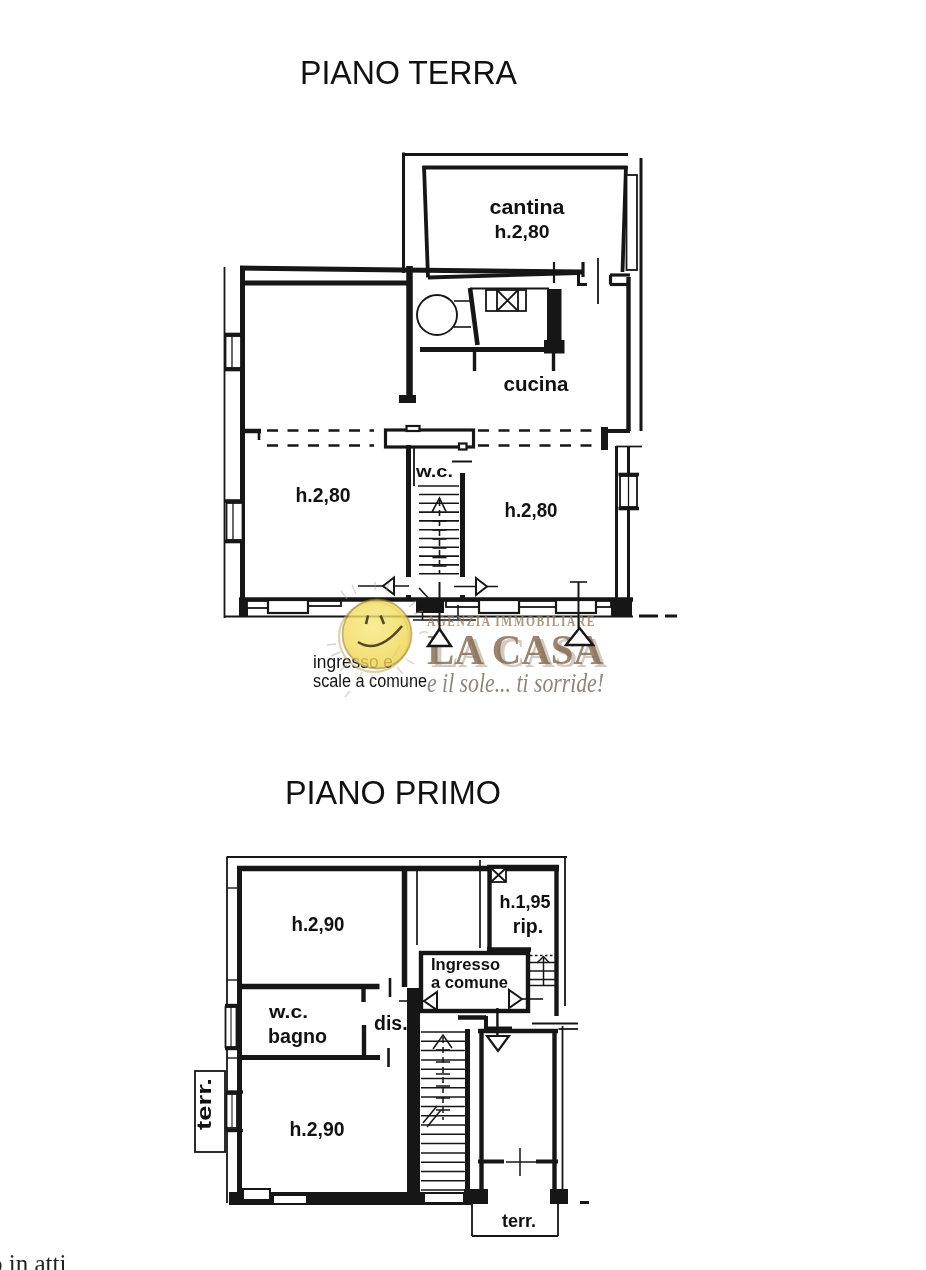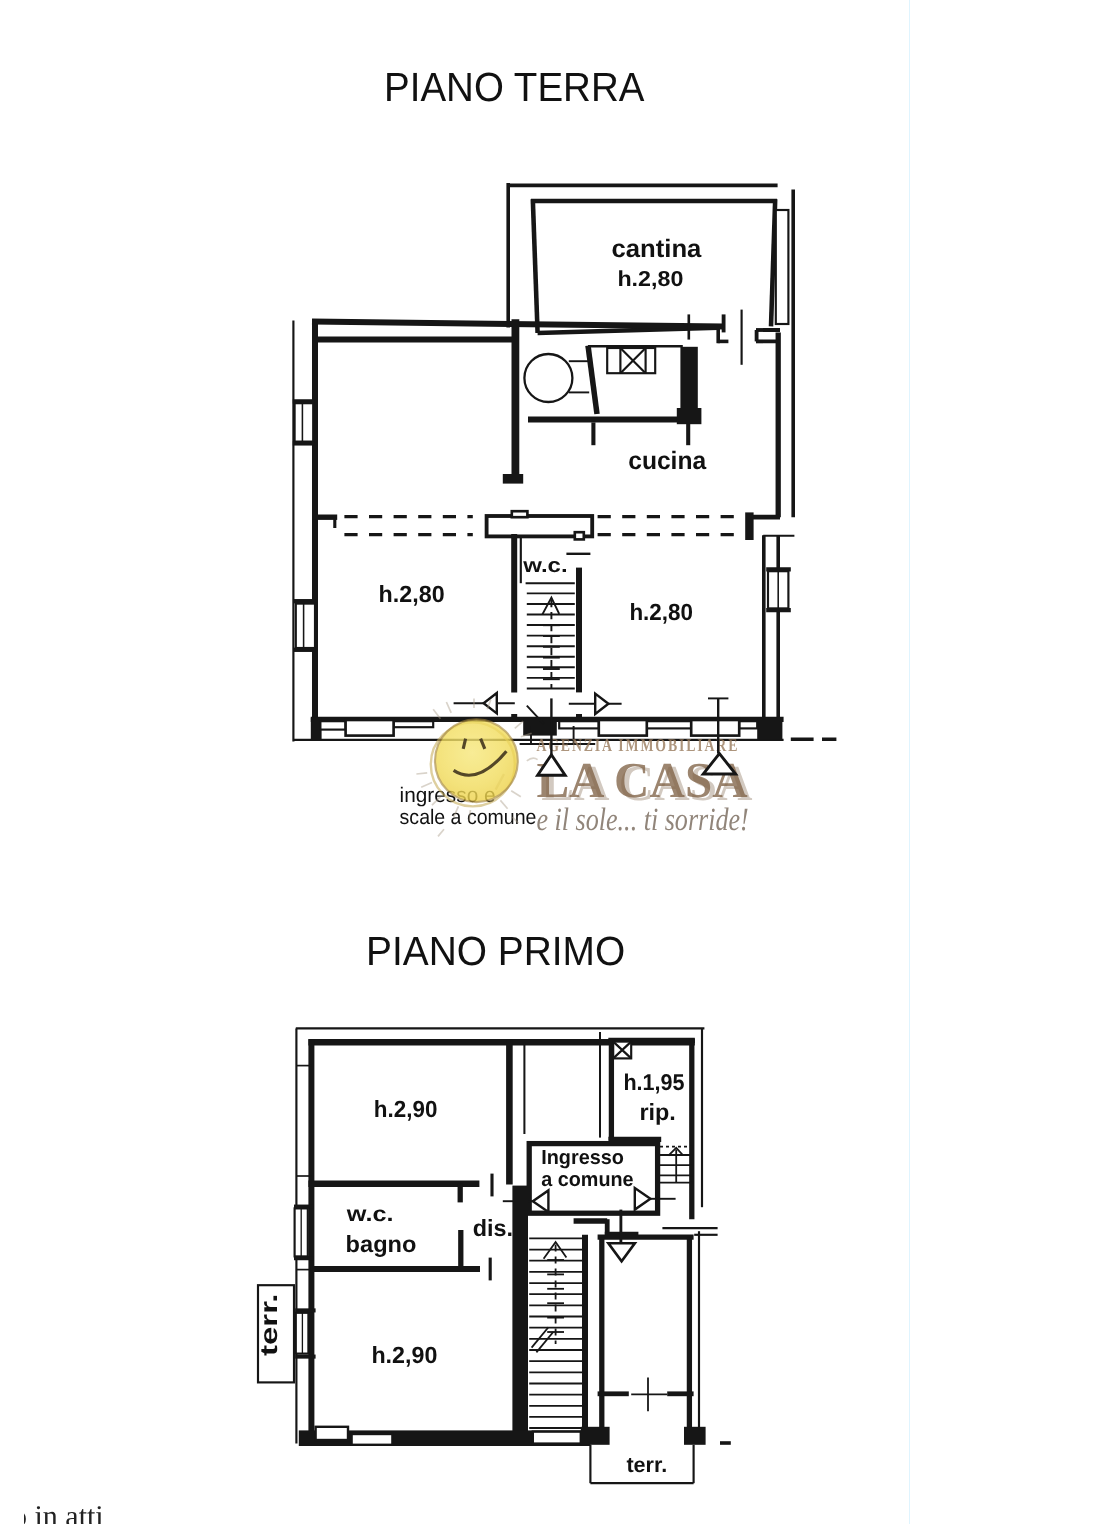--- a/index.html
+++ b/index.html
@@ -3,8 +3,8 @@
 <meta charset="utf-8">
 <style>
   html,body{margin:0;padding:0;background:#fff;}
-  .page{position:relative;width:738px;height:1270px;overflow:hidden;background:#7dd3fc;
-        font-family:"Liberation Sans", sans-serif;margin-left:20px;}
+  .page{position:relative;width:738px;height:1270px;overflow:hidden;background:#3b82f6;
+        font-family:"Liberation Sans", sans-serif;}
   svg{position:absolute;left:0;top:0;}
   text{font-family:"Liberation Sans", sans-serif;}
   .serif{font-family:"Liberation Serif", serif;}

